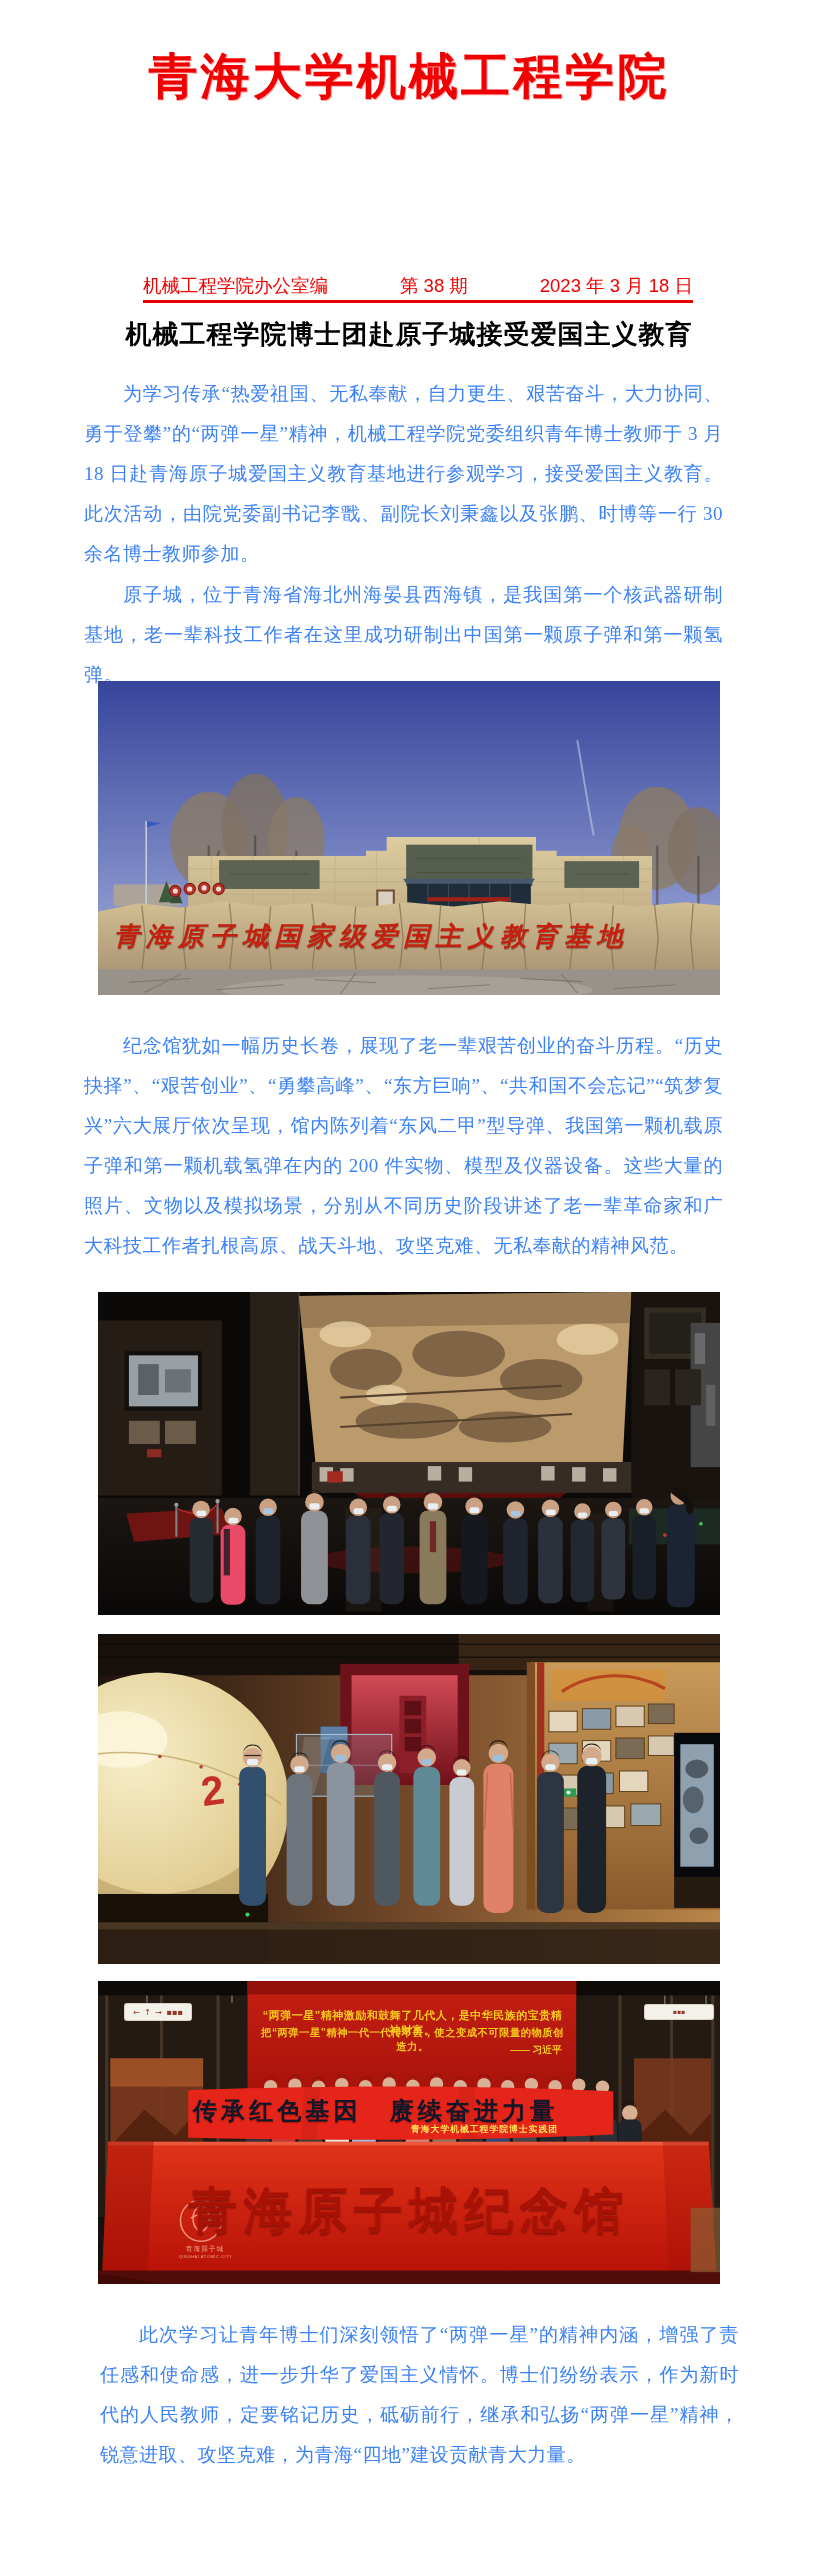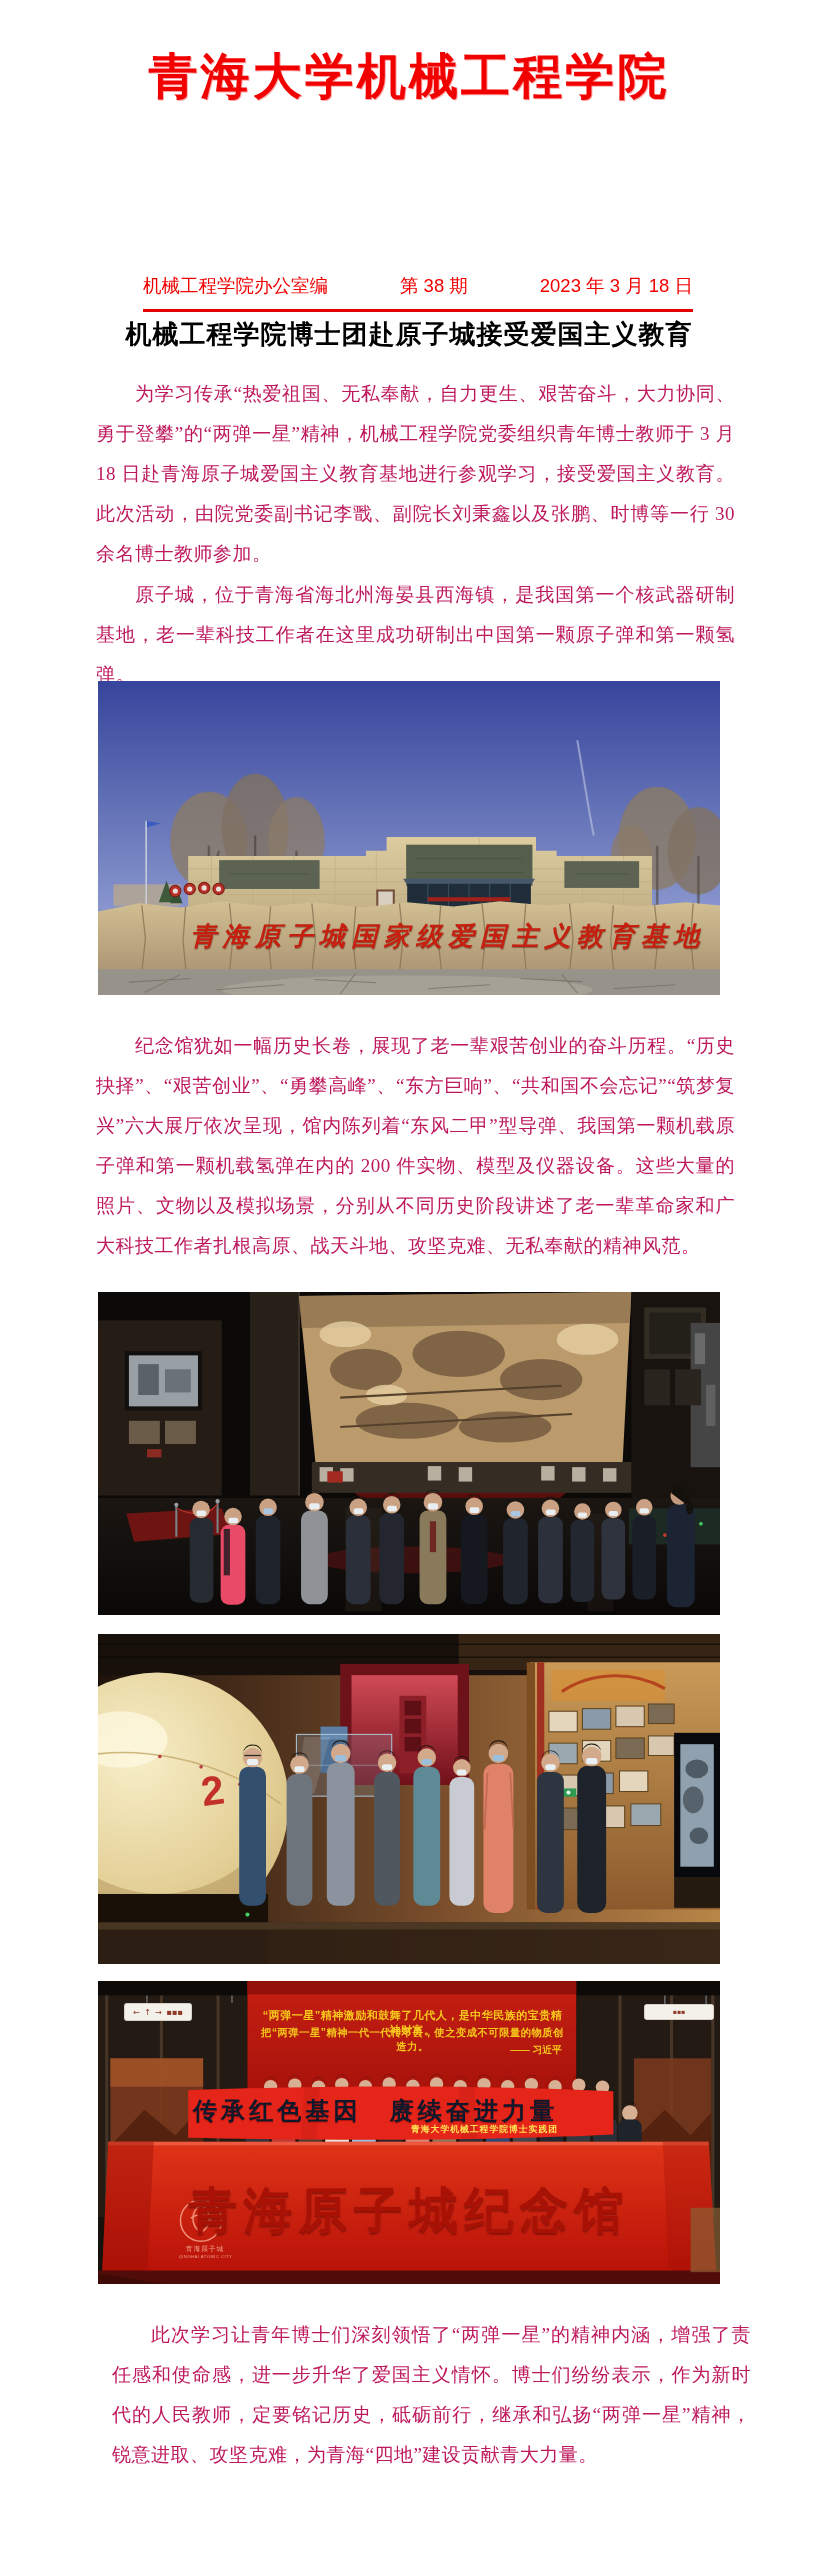--- a/index.html
+++ b/index.html
@@ -38,7 +38,7 @@
     font-family:"Liberation Sans", sans-serif;
     font-size:18.5px;
     color:#f20000;
-    padding-bottom:11px;
+    padding-bottom:2px;
     border-bottom:3.1px solid #e30000;
   }
   .masthead-info span{white-space:nowrap;}

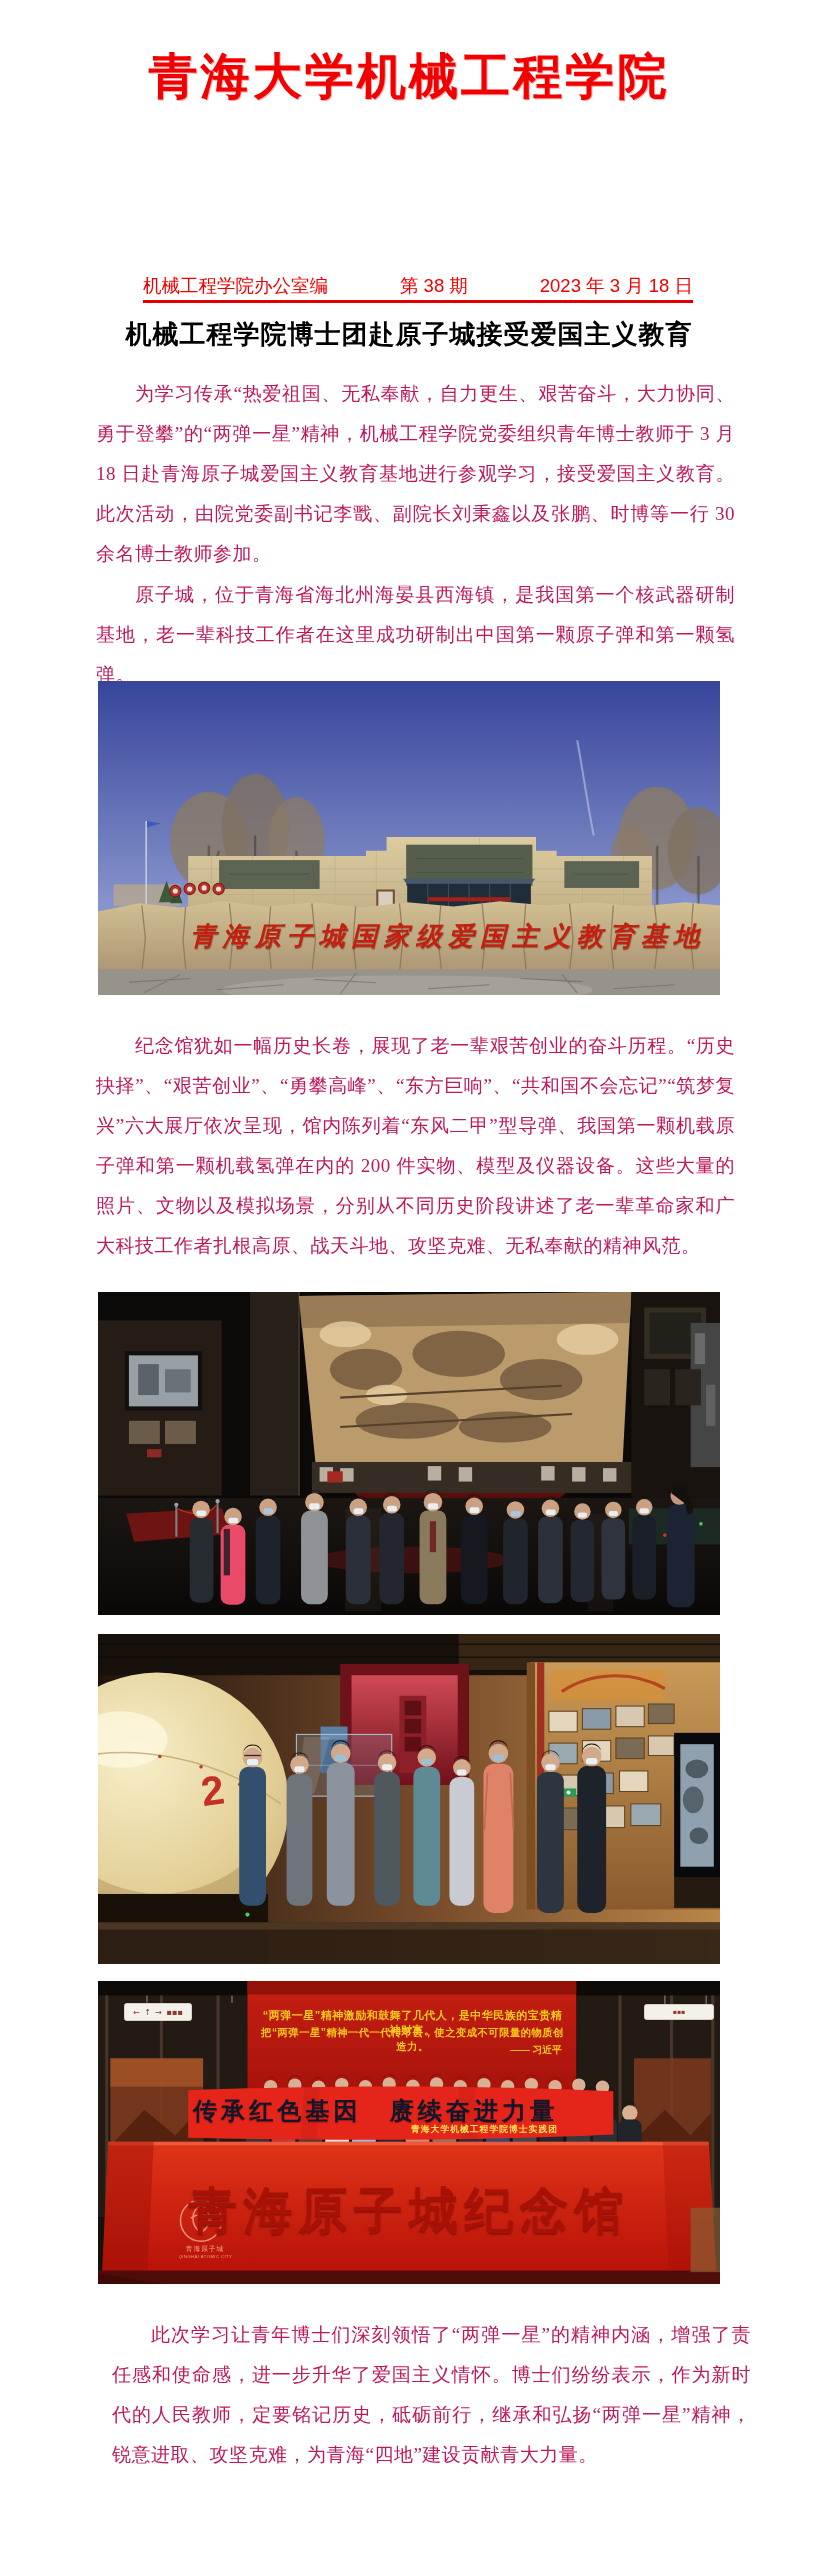--- a/index.html
+++ b/index.html
@@ -53,11 +53,11 @@
     color:#000000;
   }
   .para{
-    position:absolute; left:96px; width:639px;
+    position:absolute; left:84px; width:639px;
     font-size:19px;
     line-height:40px;
     letter-spacing:0.5px;
-    color:#be185d;
+    color:#3b82f6;
     text-align:justify;
     text-indent:39px;
   }

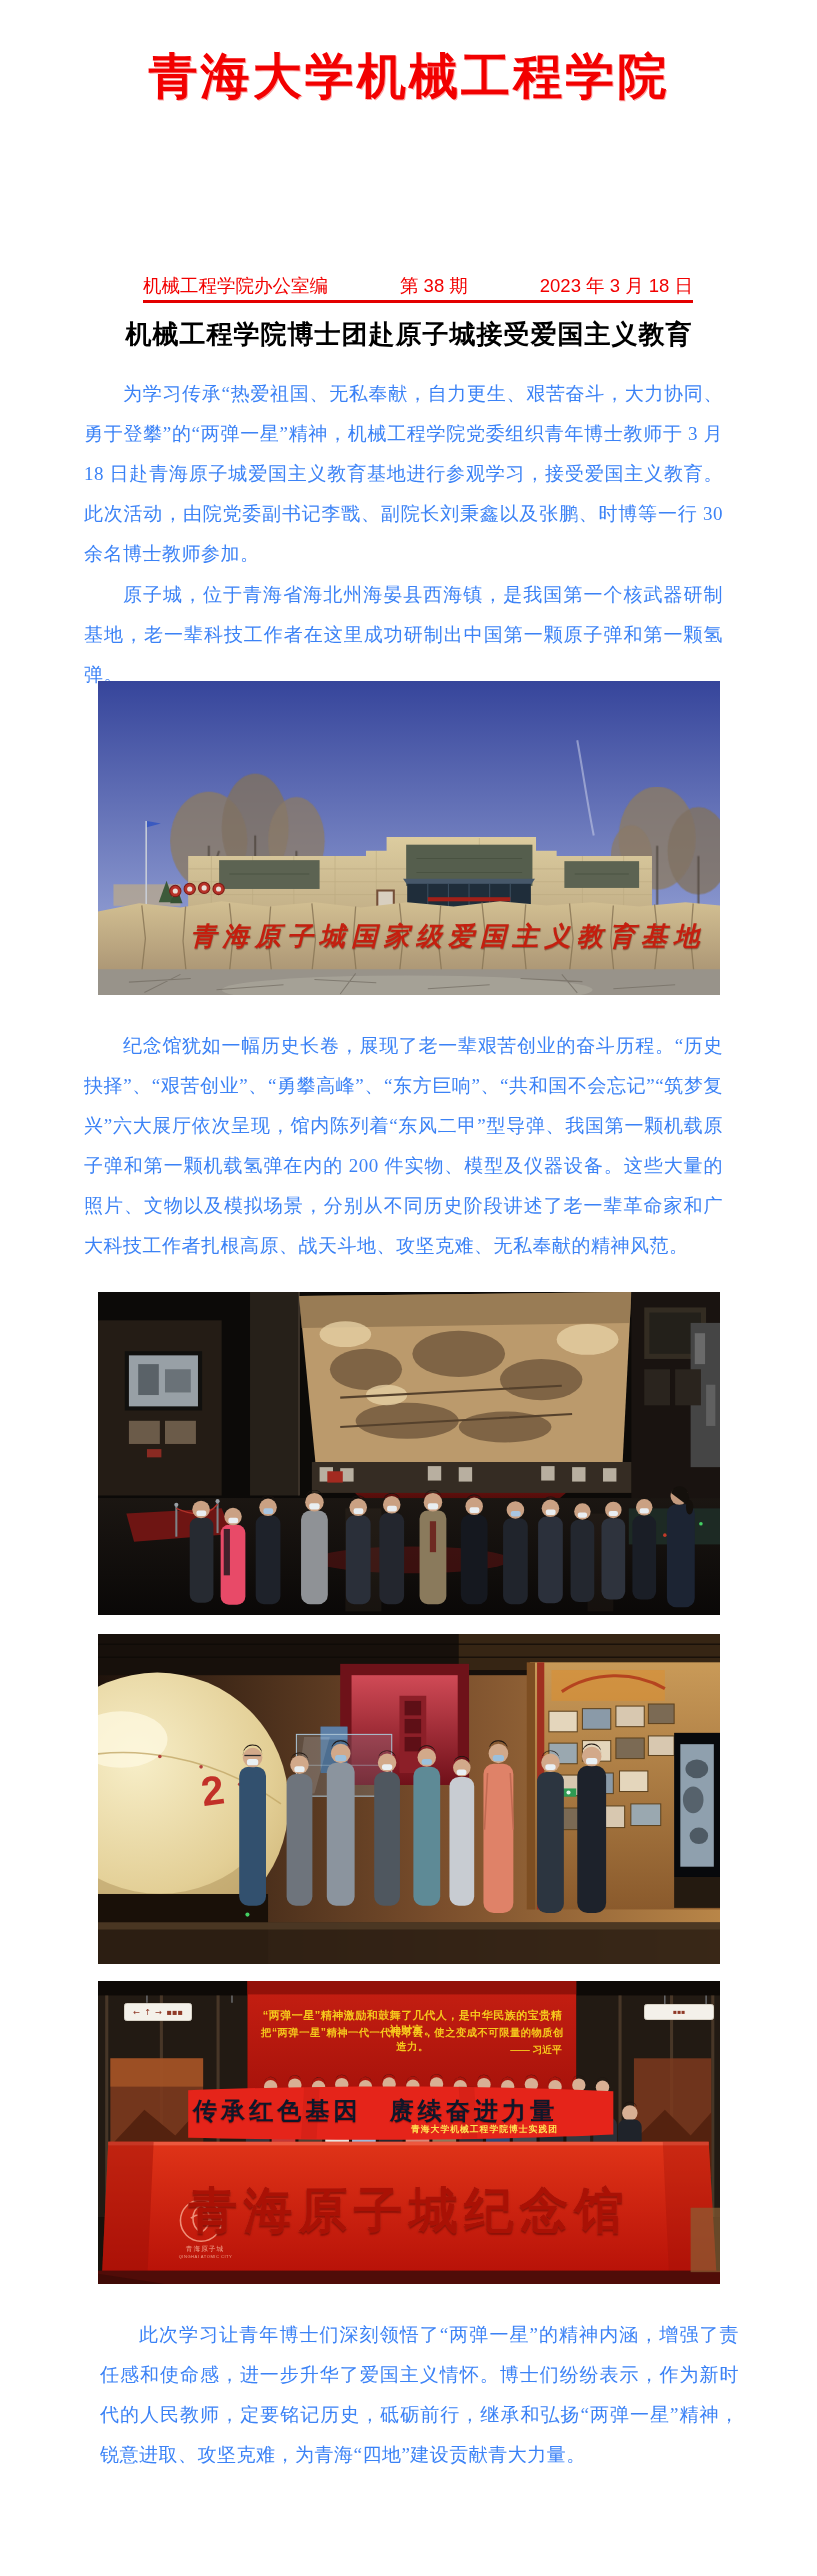--- a/index.html
+++ b/index.html
@@ -76,7 +76,7 @@
   
   .rock-text{
     top:238px; left:15.5px; width:592px;
-    text-align:right;
+    text-align:left;
     font-family:"Liberation Serif", serif;
     font-style:italic;
     font-weight:bold;

